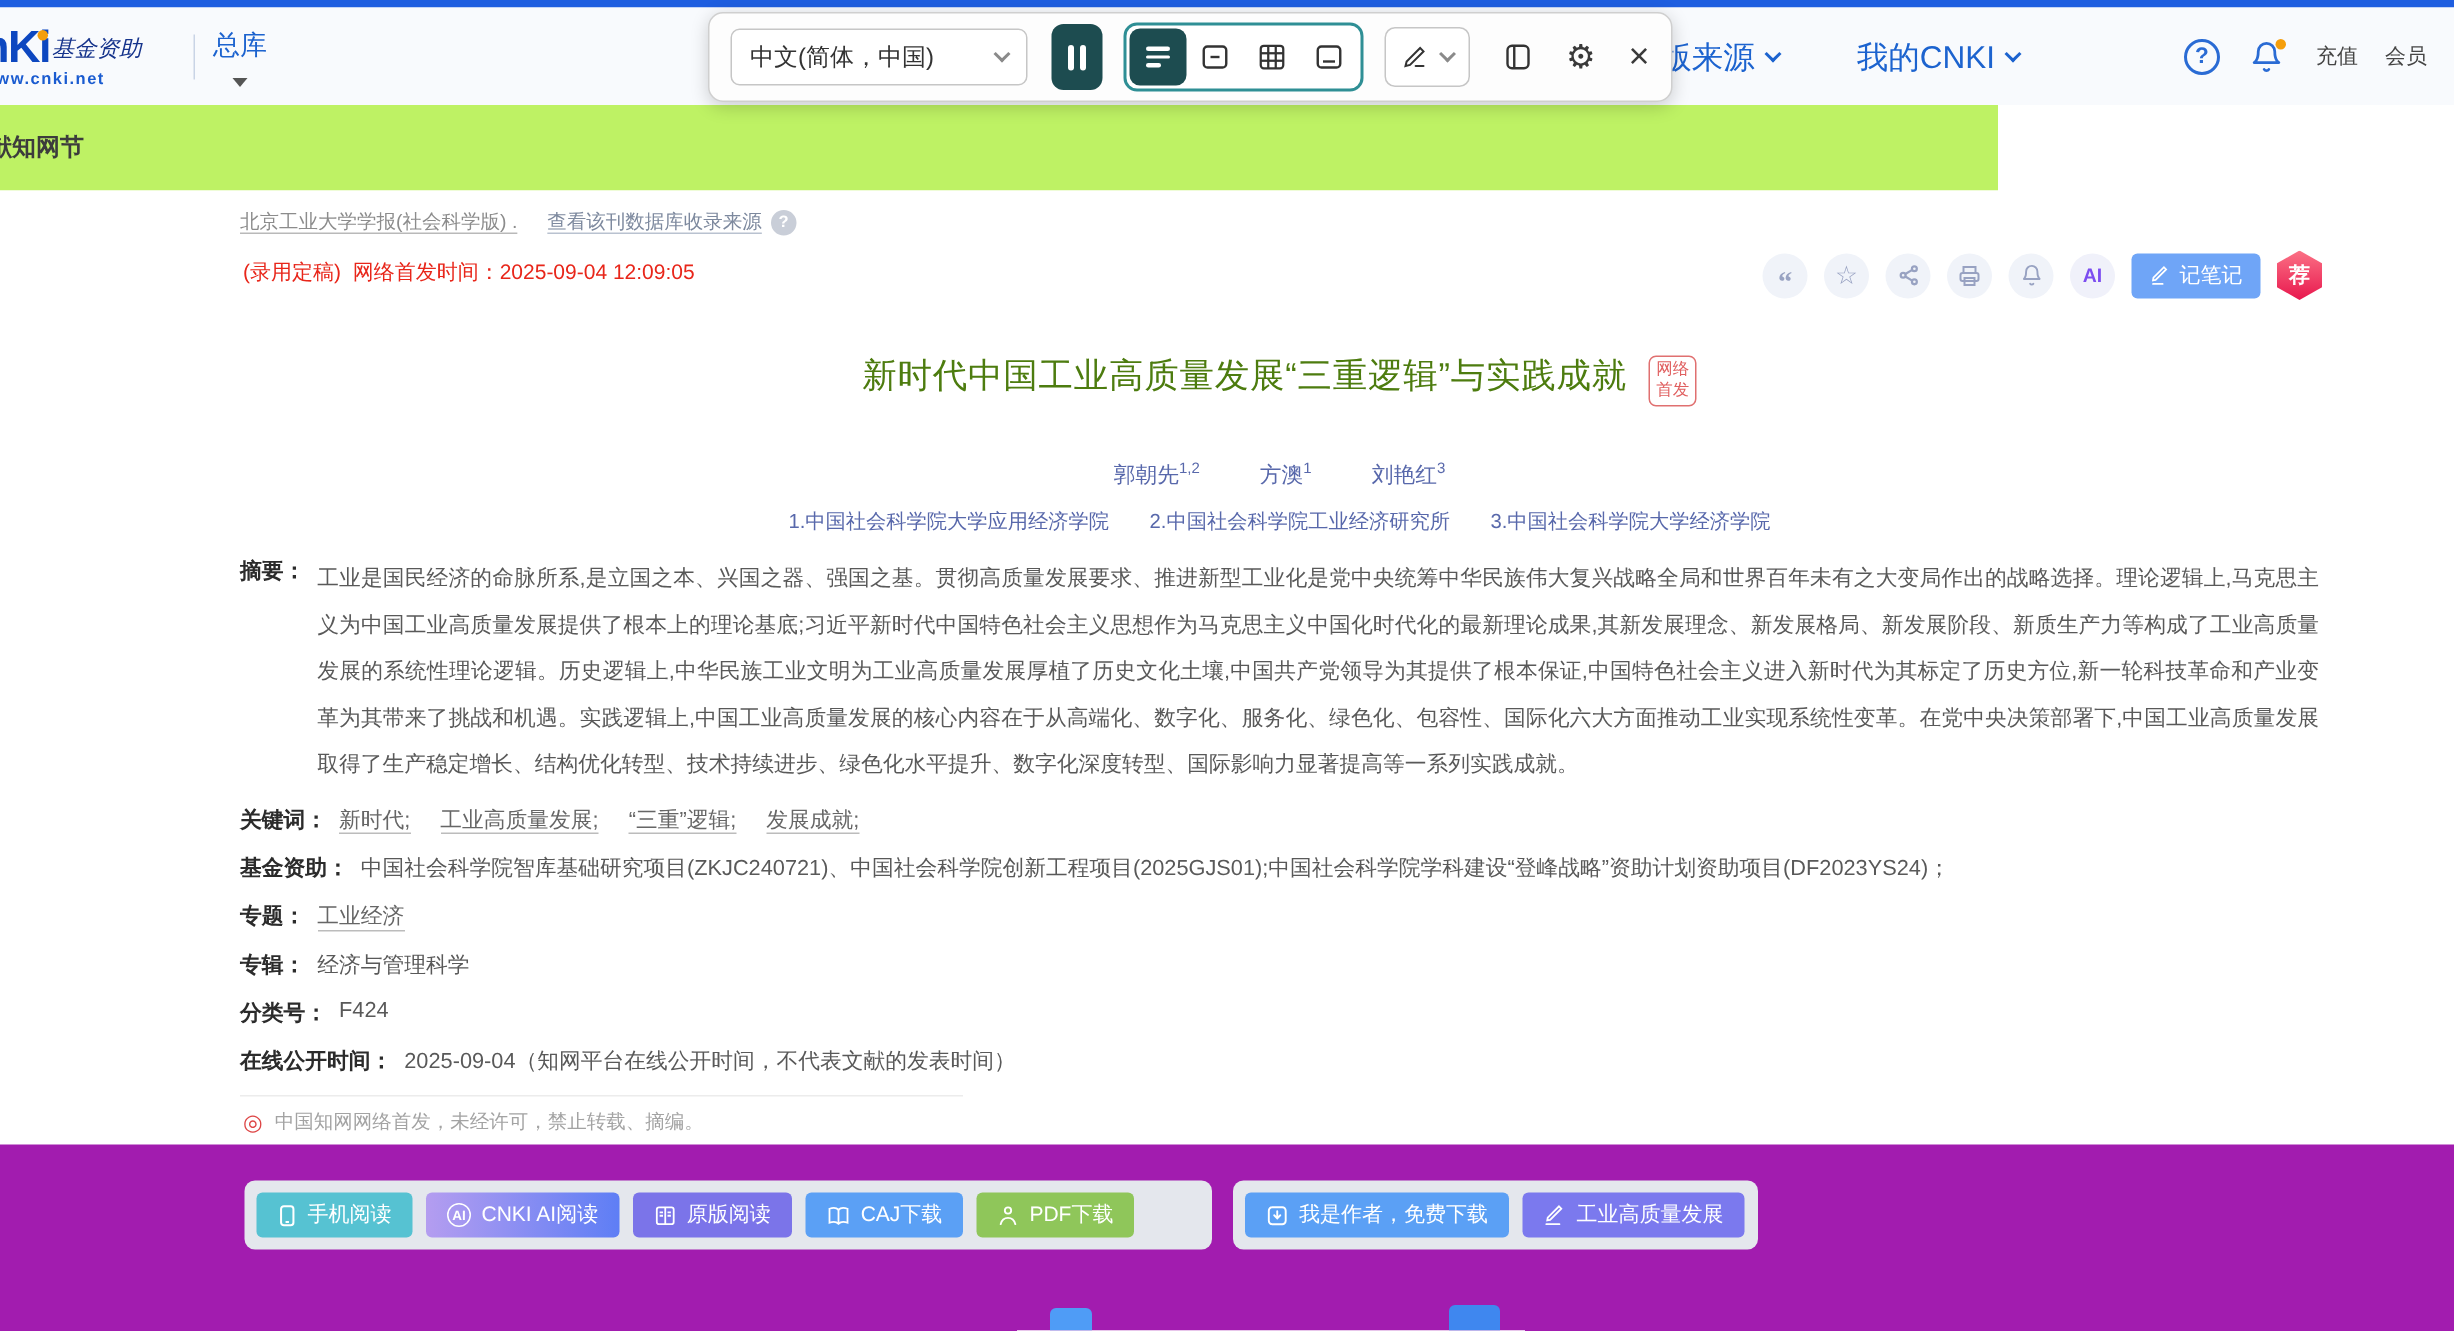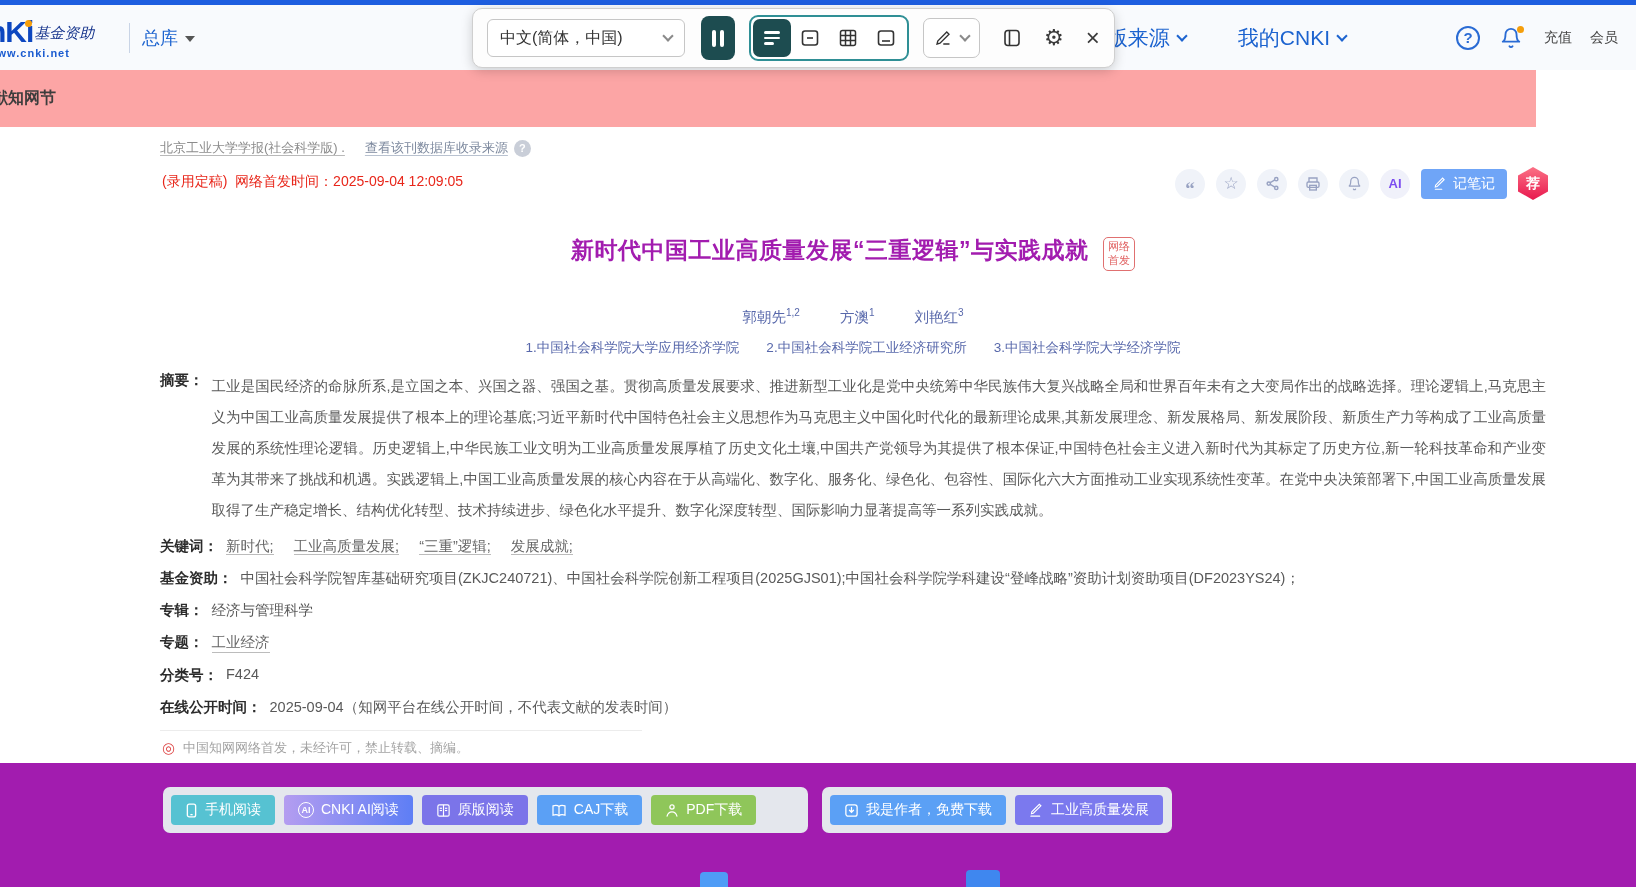--- a/index.html
+++ b/index.html
@@ -16,7 +16,7 @@
   .logo-cn { font-family:"Liberation Serif","DejaVu Serif",serif; font-style:italic; font-size:15px; color:#16348c; margin-left:2px; margin-bottom:6px; white-space:nowrap; }
   .logo-url { font-size:11px; font-weight:bold; color:#1a5bd0; letter-spacing:1px; margin-top:1px; }
   .vdiv { width:1px; height:30px; background:#c9d4e6; margin:0 12px 0 6px; }
-  .navmain { color:#1c63cf; font-size:18px; display:flex; align-items:center; gap:7px; cursor:pointer; }
+  .navmain { color:#1c63cf; font-size:18px; display:flex; align-items:center; gap:7px; cursor:pointer;flex-direction:column; }
   .tri-down { width:0; height:0; border-left:5px solid transparent; border-right:5px solid transparent; border-top:6px solid #555; margin-top:3px; }
   .hdr-right { position:absolute; right:18px; top:0; height:65px; display:flex; align-items:center; gap:0; }
   .hdr-link { color:#1c63cf; font-size:21px; display:flex; align-items:center; gap:8px; cursor:pointer; }

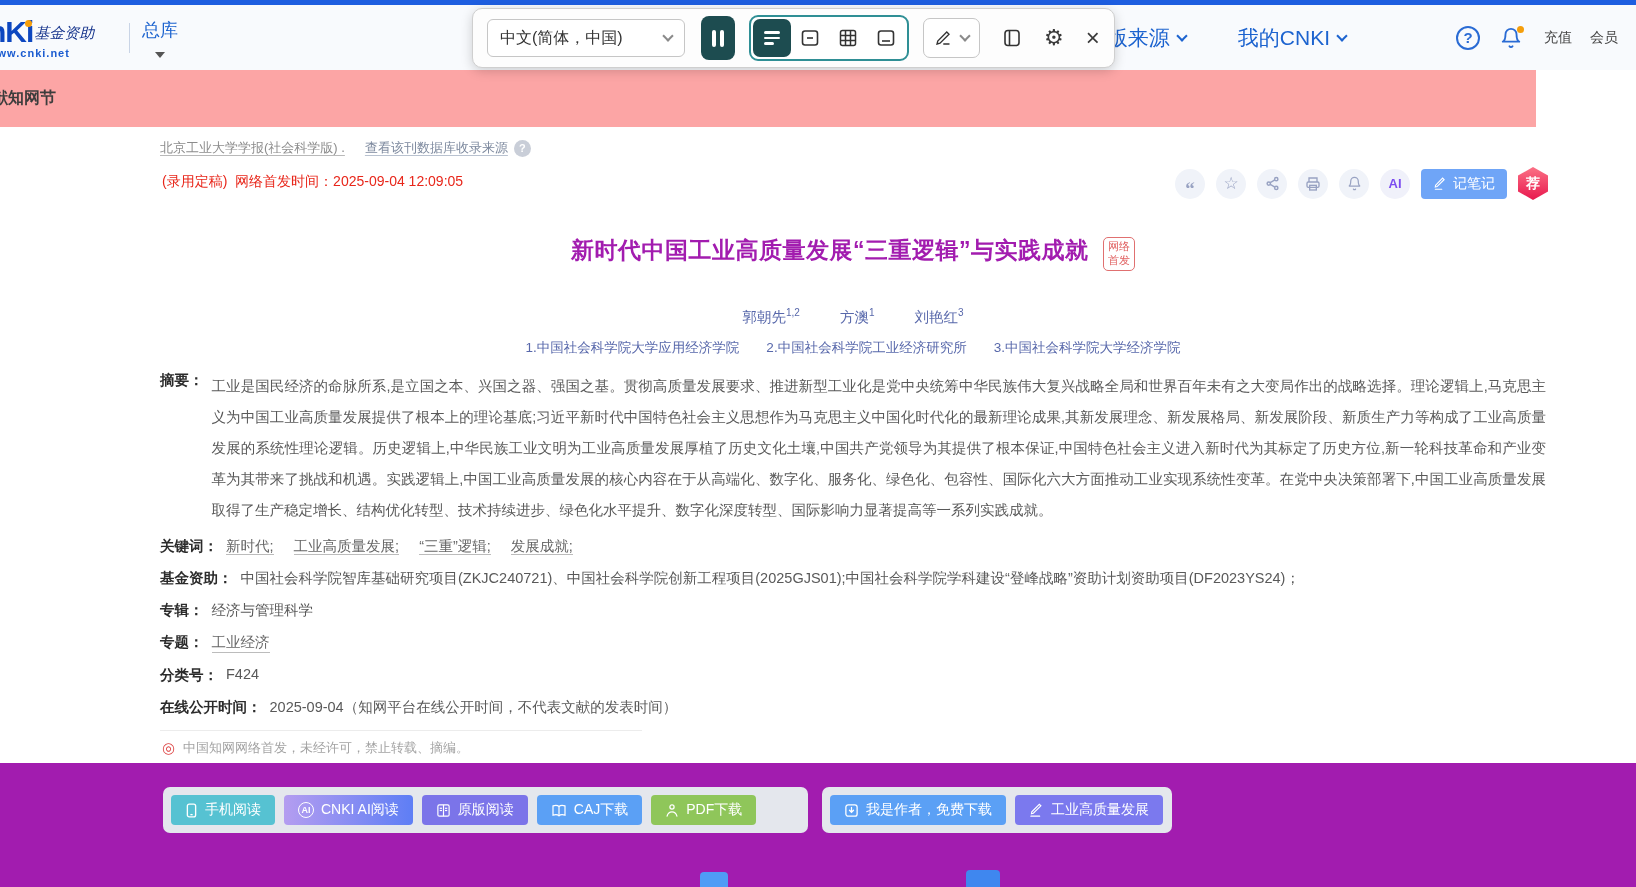--- a/index.html
+++ b/index.html
@@ -44,7 +44,7 @@
   .xclose { font-size:24px; color:#3a3a3a; line-height:1; font-weight:400; }
 
   
-  .band { position:absolute; left:0; top:70px; width:1536px; height:57px; background:#fca5a5;text-decoration:underline; }
+  .band { position:absolute; left:0; top:70px; width:1332px; height:57px; background:#bef264;text-decoration:underline; }
   .band-title { position:absolute; left:-8px; top:18px; font-size:16px; font-weight:bold; color:#3c3c3c; }
 
   

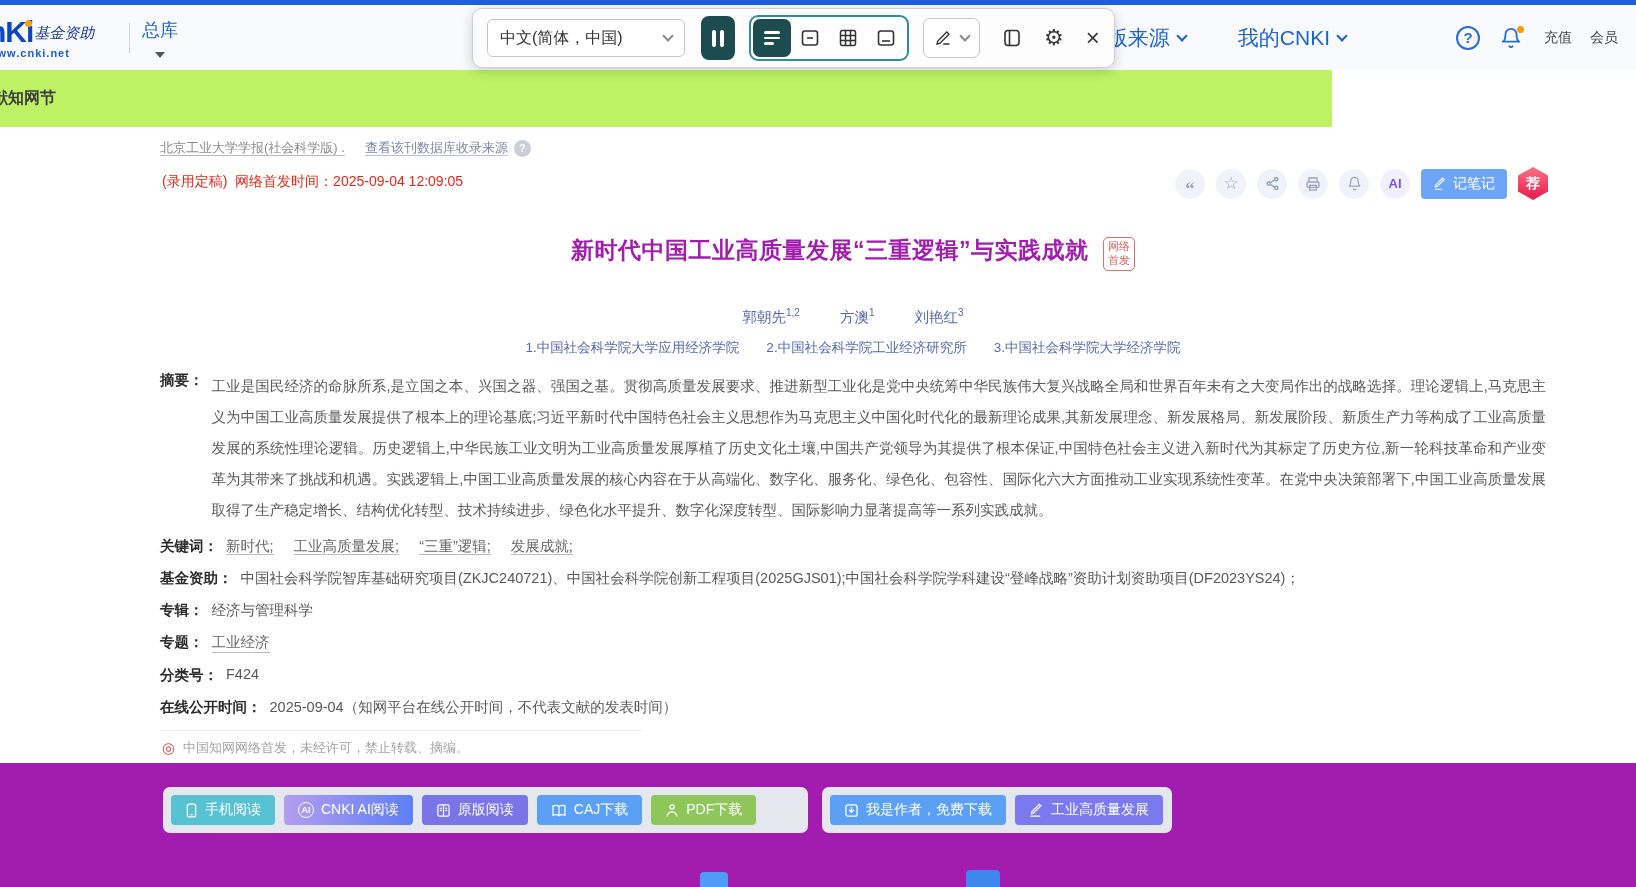--- a/index.html
+++ b/index.html
@@ -64,7 +64,7 @@
   .rec-badge { width:30px; height:33px; background:linear-gradient(180deg,#fb7185,#e8184e); color:#fff; font-size:14px; font-weight:bold; display:flex; align-items:center; justify-content:center; clip-path:polygon(50% 0,100% 26%,100% 74%,50% 100%,0 74%,0 26%); cursor:pointer; }
 
   .title-row { position:absolute; left:160px; top:108px; width:1386px; text-align:center; }
-  .title-txt { font-size:23px; color:#a21caf; font-weight:700; letter-spacing:.5px; }
+  .title-txt { font-size:23px; color:#4d7c0f; font-weight:400; letter-spacing:.5px; }
   .fp-badge { display:inline-block; vertical-align:middle; margin-left:10px; border:1px solid #e07070; border-radius:5px; color:#e06060; font-size:11px; line-height:1.25; padding:2px 4px; text-align:center; }
 
   .authors { position:absolute; left:160px; top:180px; width:1386px; text-align:center; font-size:14.5px; color:#5868ab; }

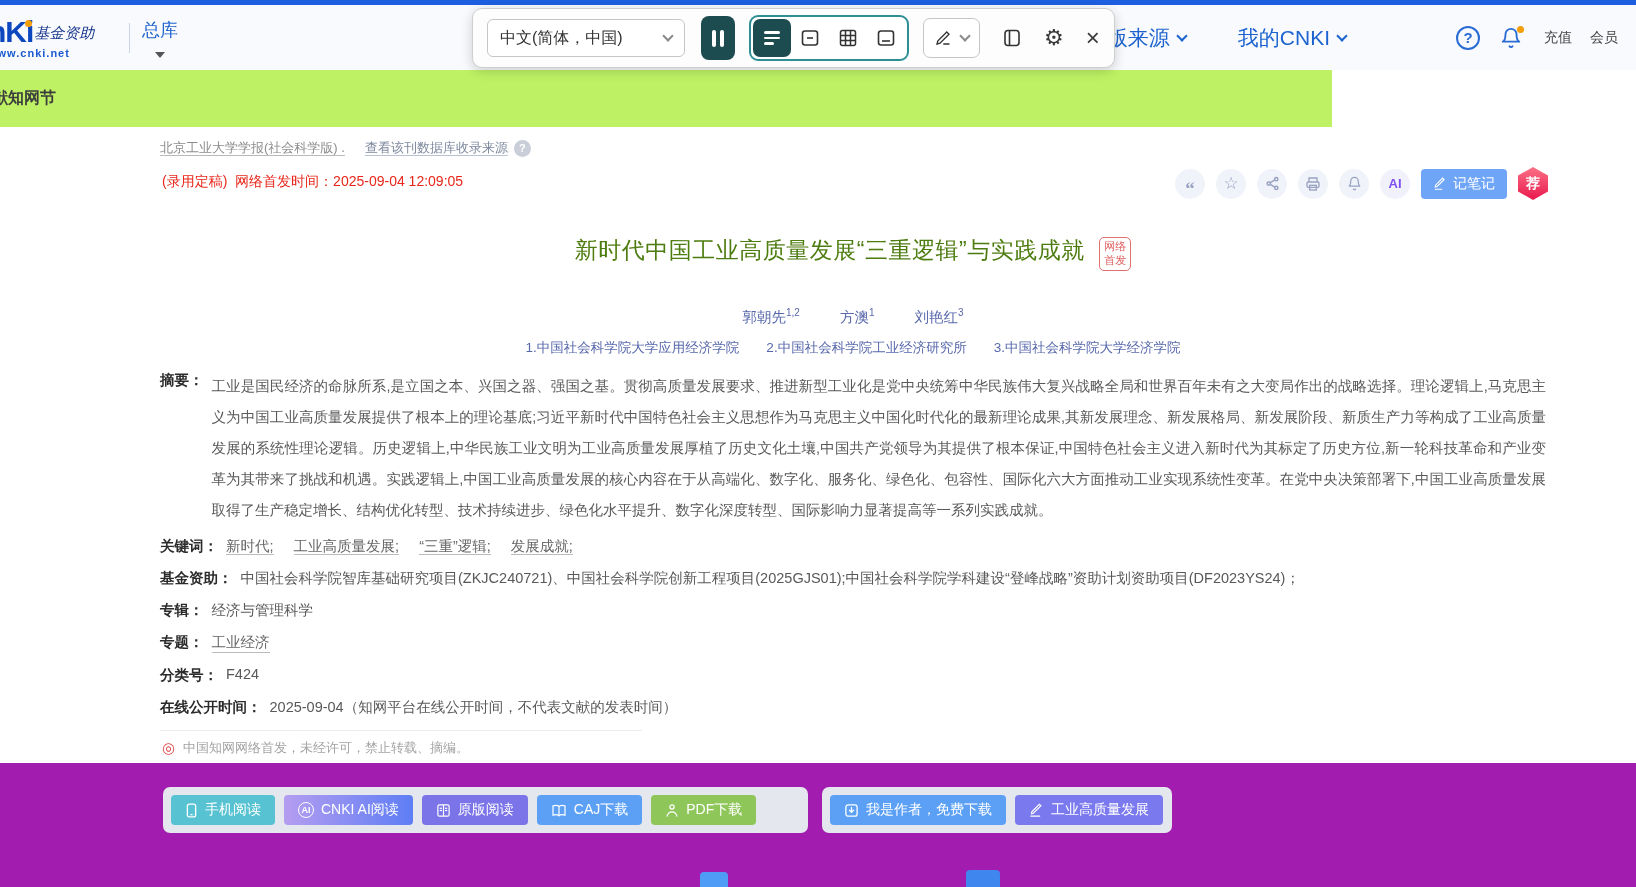--- a/index.html
+++ b/index.html
@@ -295,13 +295,13 @@
     </div>
 
     <div class="row tight">
+      <span class="lab">专题：</span>
+      <span class="val link-val">工业经济</span>
+    </div>
+
+    <div class="row tight">
       <span class="lab">专辑：</span>
       <span class="val">经济与管理科学</span>
-    </div>
-
-    <div class="row tight">
-      <span class="lab">专题：</span>
-      <span class="val link-val">工业经济</span>
     </div>
 
     <div class="row tight">

